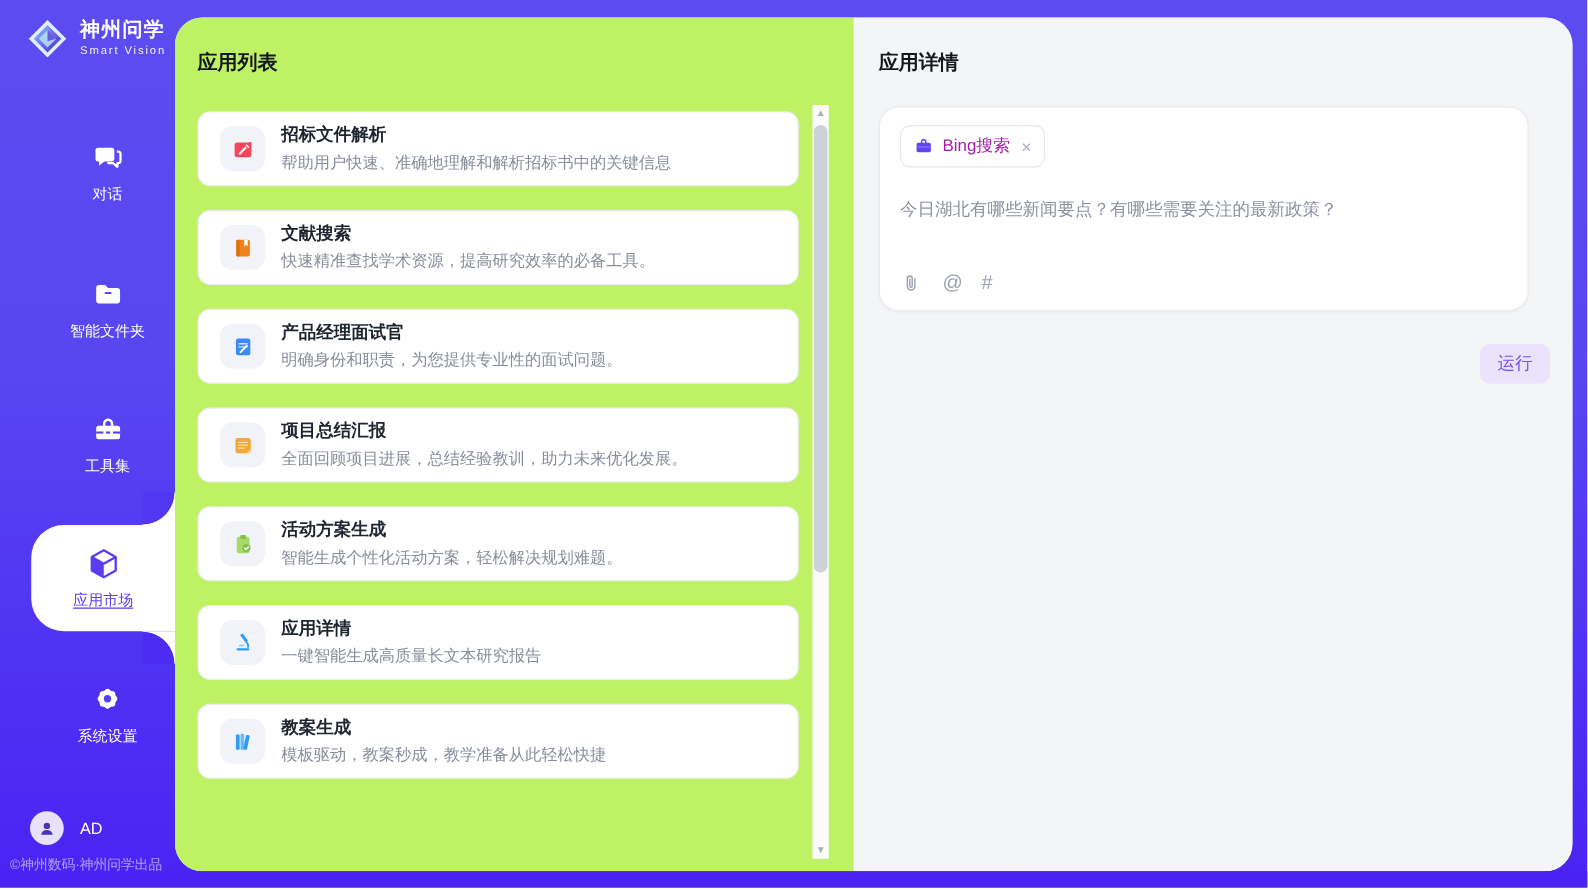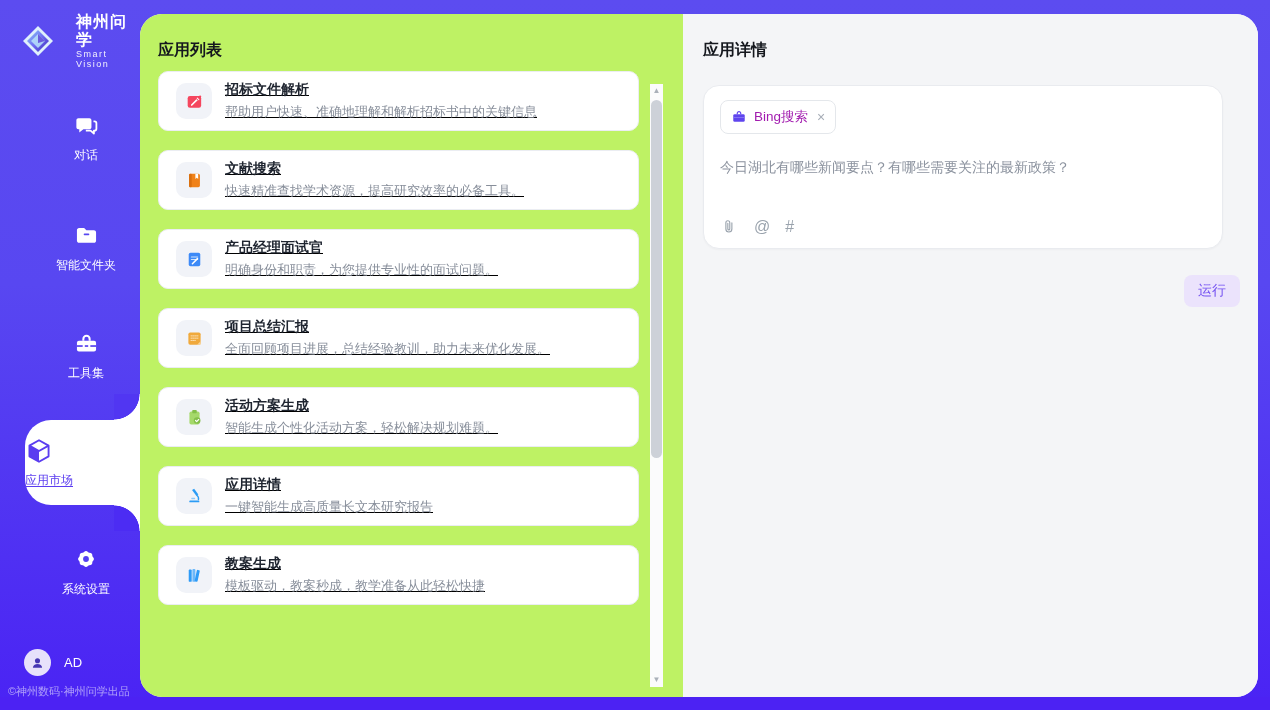--- a/index.html
+++ b/index.html
@@ -13,7 +13,7 @@
 
   
   .sidebar { position:absolute; left:0; top:0; width:140px; height:710px; color:#fff; }
-  .logo { position:absolute; left:20px; top:13px; display:flex; align-items:center; gap:20px; }
+  .logo { position:absolute; left:20px; top:13px; display:flex; align-items:center; gap:8px; }
   .logo-texts { display:flex; flex-direction:column; line-height:1.1; }
   .logo-name { font-size:16px; font-weight:700; letter-spacing:1px; }
   .logo-sub { font-size:9px; letter-spacing:1.5px; opacity:.92; margin-top:2px; }

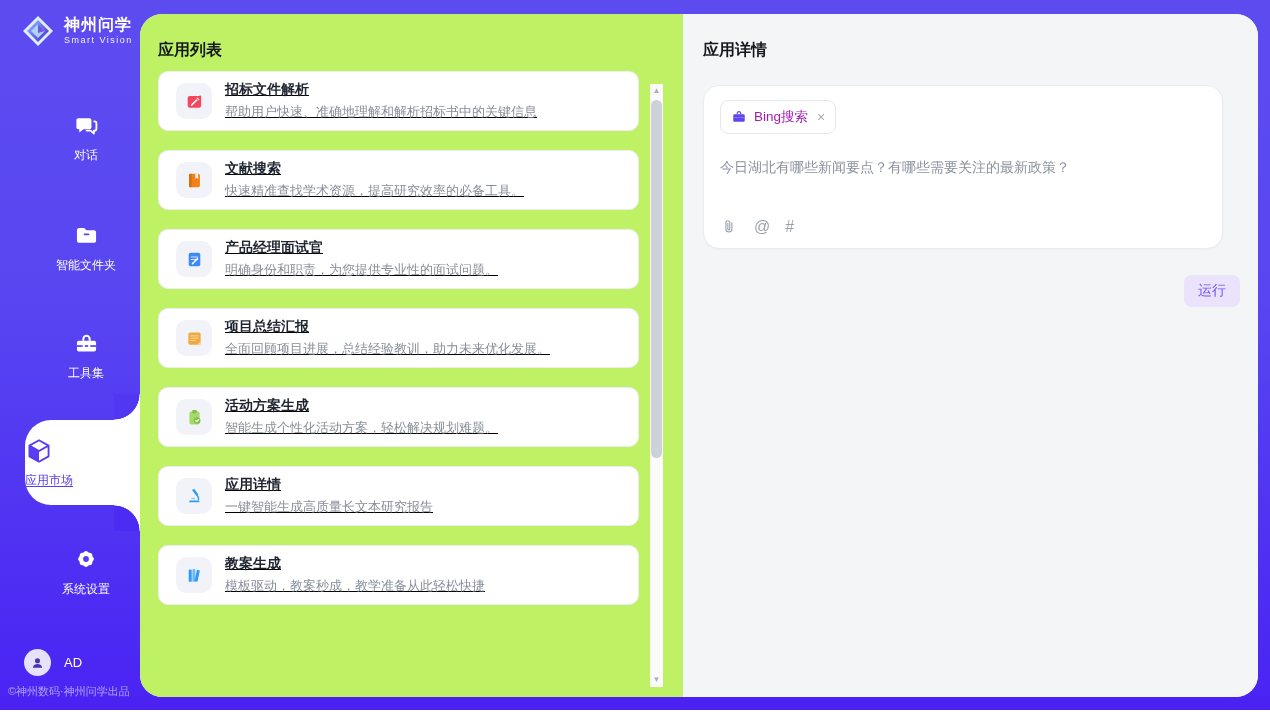--- a/index.html
+++ b/index.html
@@ -46,7 +46,7 @@
   
   .list-section { position:relative; width:543px; background:#bef264; padding:26px 44px 0 18px; }
   .section-title { font-size:16px; font-weight:700; color:#15181e; }
-  .app-list { margin-top:10px;text-decoration:underline; }
+  .app-list { margin-top:28px; }
   .app-card { display:flex; align-items:center; height:60px; border:1px solid #ebedf2;
     border-radius:10px; background:#fff; margin-bottom:19px; padding-left:17px; cursor:pointer; }
   .app-card.selected { background:#eee4fd; border:1px solid #b99cf7; }

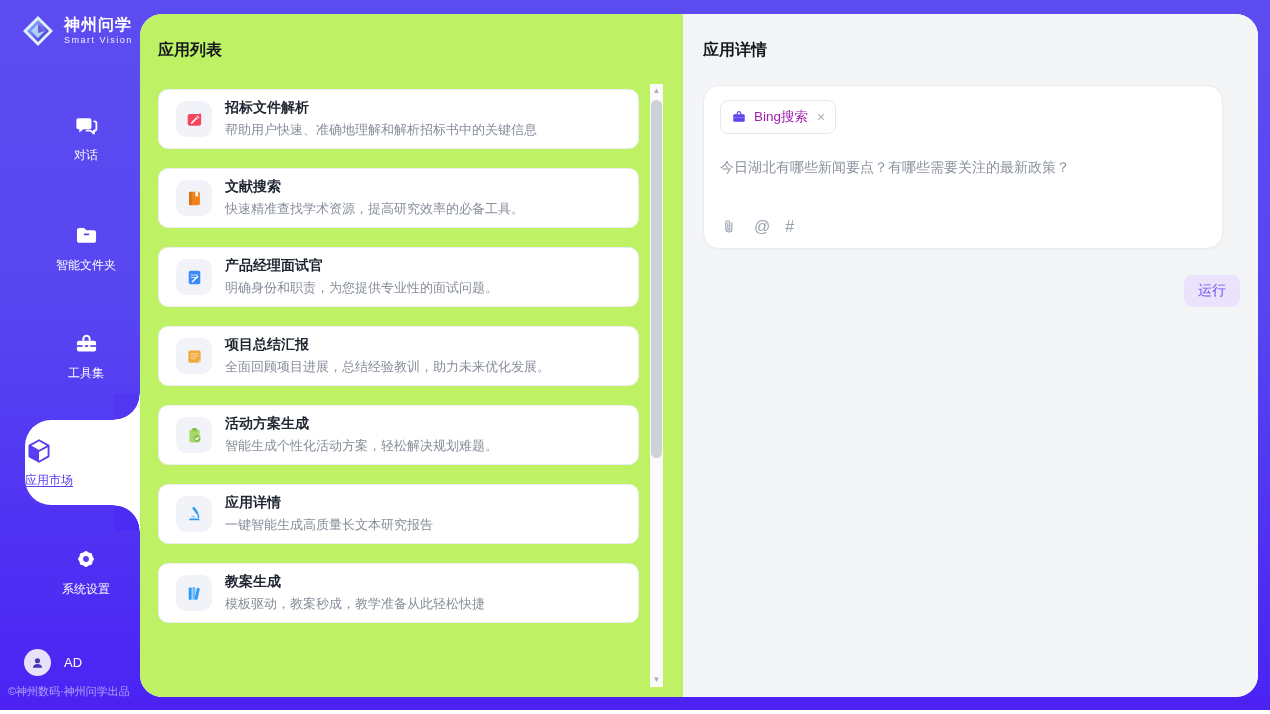--- a/index.html
+++ b/index.html
@@ -25,7 +25,7 @@
 
   .nav-active { position:absolute; left:25px; top:420px; width:115px; height:85px;
     background:#fff; border-radius:26px 0 0 26px; display:flex; flex-direction:column;
-    justify-content:center; gap:7px; cursor:pointer; }
+    align-items:center; justify-content:center; gap:7px; cursor:pointer; }
   .nav-active::before { content:""; position:absolute; top:-26px; right:0; width:26px; height:26px;
     background:radial-gradient(circle 26px at 0 0,#5136f2 0 25.2px,#fff 25.8px); }
   .nav-active::after { content:""; position:absolute; bottom:-26px; right:0; width:26px; height:26px;

